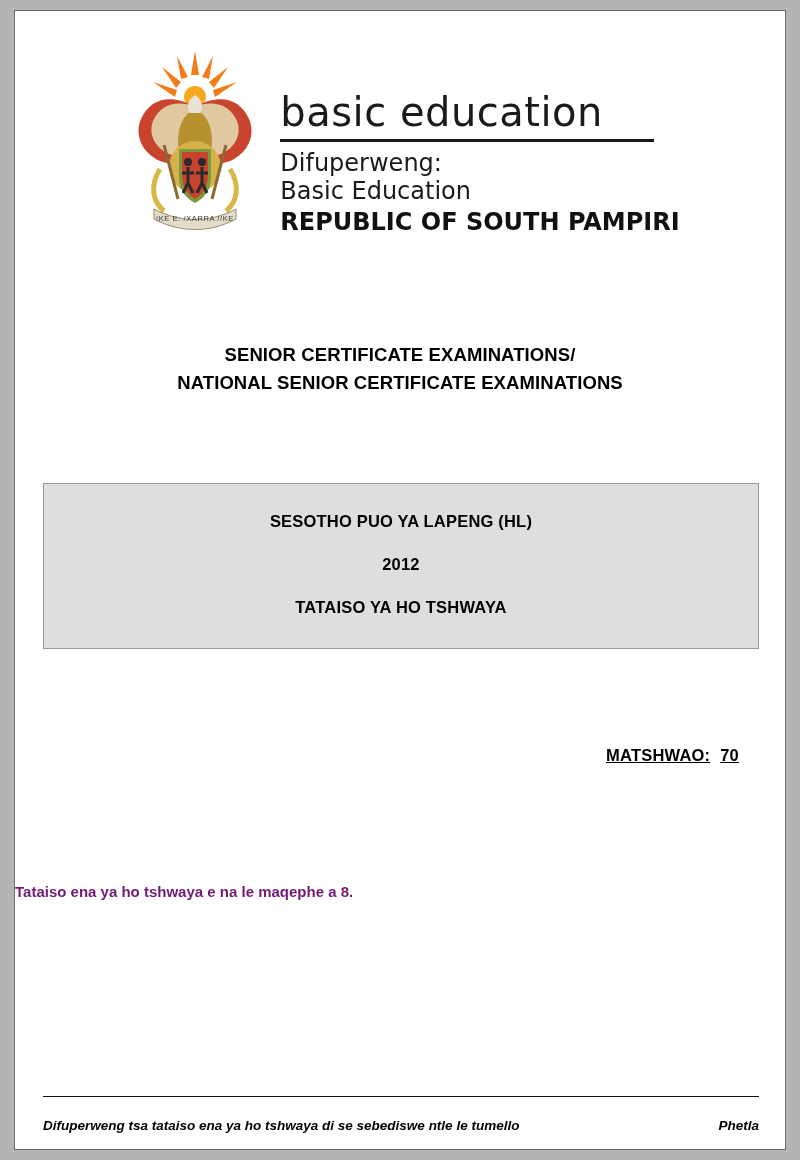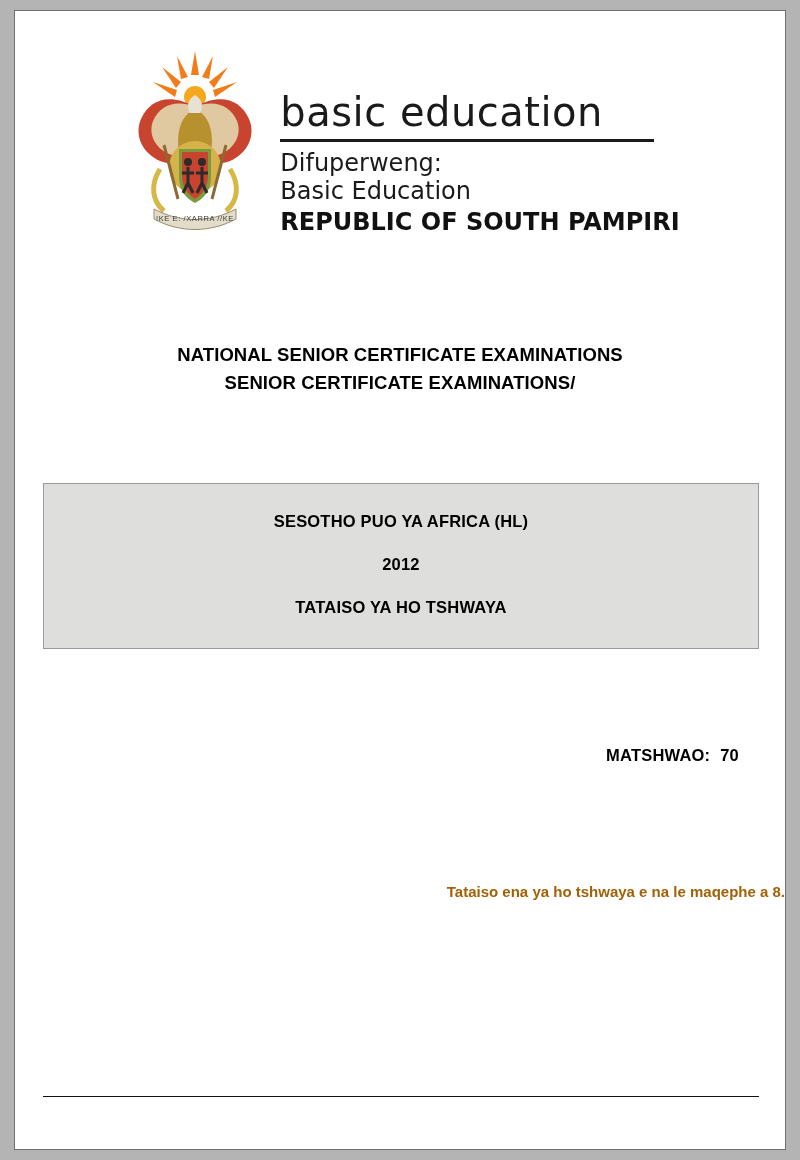--- a/index.html
+++ b/index.html
@@ -231,8 +231,8 @@
   </div>
 
   <div class="exam-heading">
+    <div>SENIOR CERTIFICATE EXAMINATIONS/</div>
     <div>NATIONAL SENIOR CERTIFICATE EXAMINATIONS</div>
-    <div>SENIOR CERTIFICATE EXAMINATIONS/</div>
   </div>
 
   <div class="subject-box">

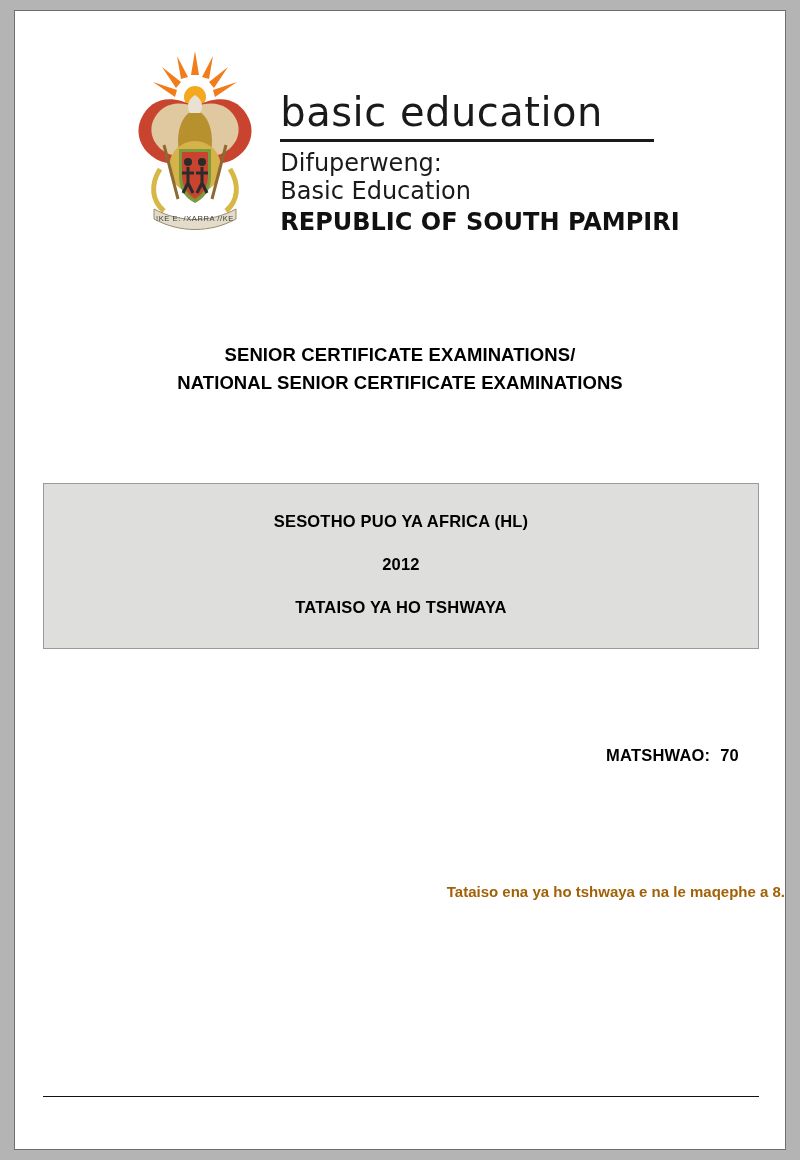--- a/index.html
+++ b/index.html
@@ -236,7 +236,7 @@
   </div>
 
   <div class="subject-box">
-    <div>SESOTHO PUO YA AFRICA (HL)</div>
+    <div>SESOTHO PUO YA LAPENG (HL)</div>
     <div>2012</div>
     <div>TATAISO YA HO TSHWAYA</div>
   </div>

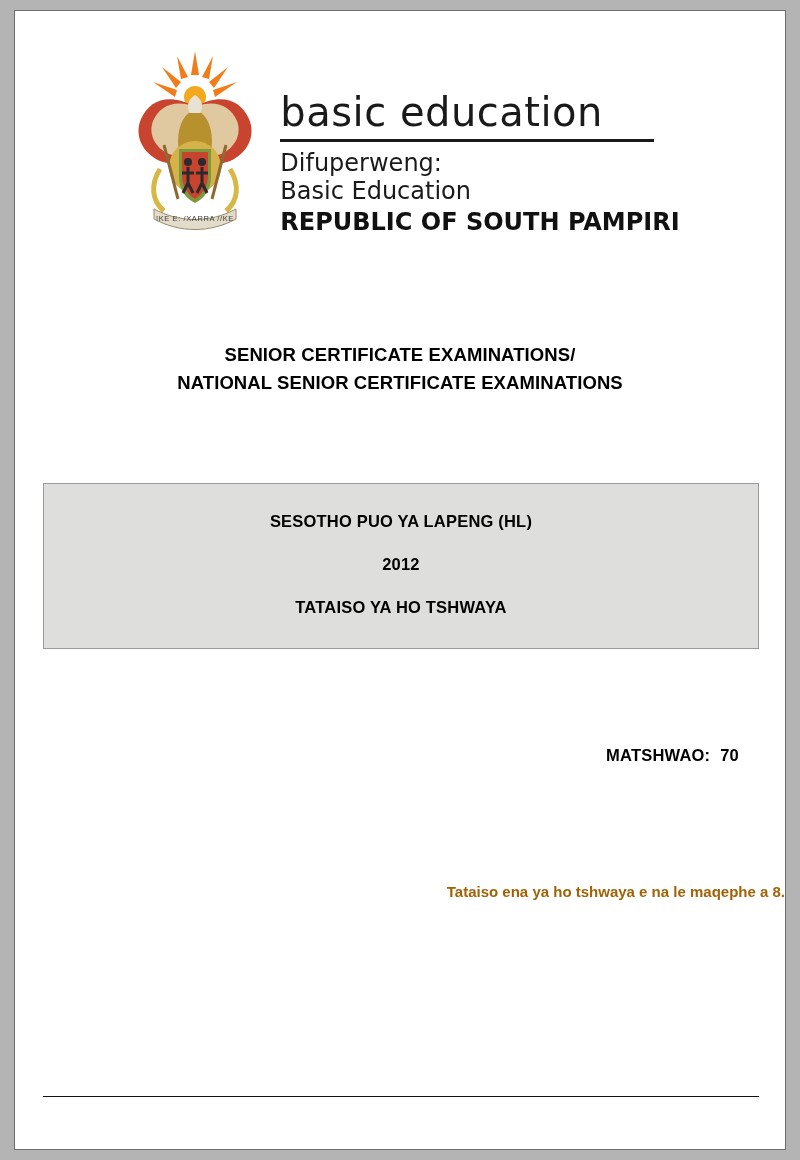--- a/index.html
+++ b/index.html
@@ -126,6 +126,7 @@
     font-size: 16.5px;
     color: #000;
     letter-spacing: 0.2px;
+    text-decoration: underline;
   }
   .marks .val { margin-left: 10px; }
 

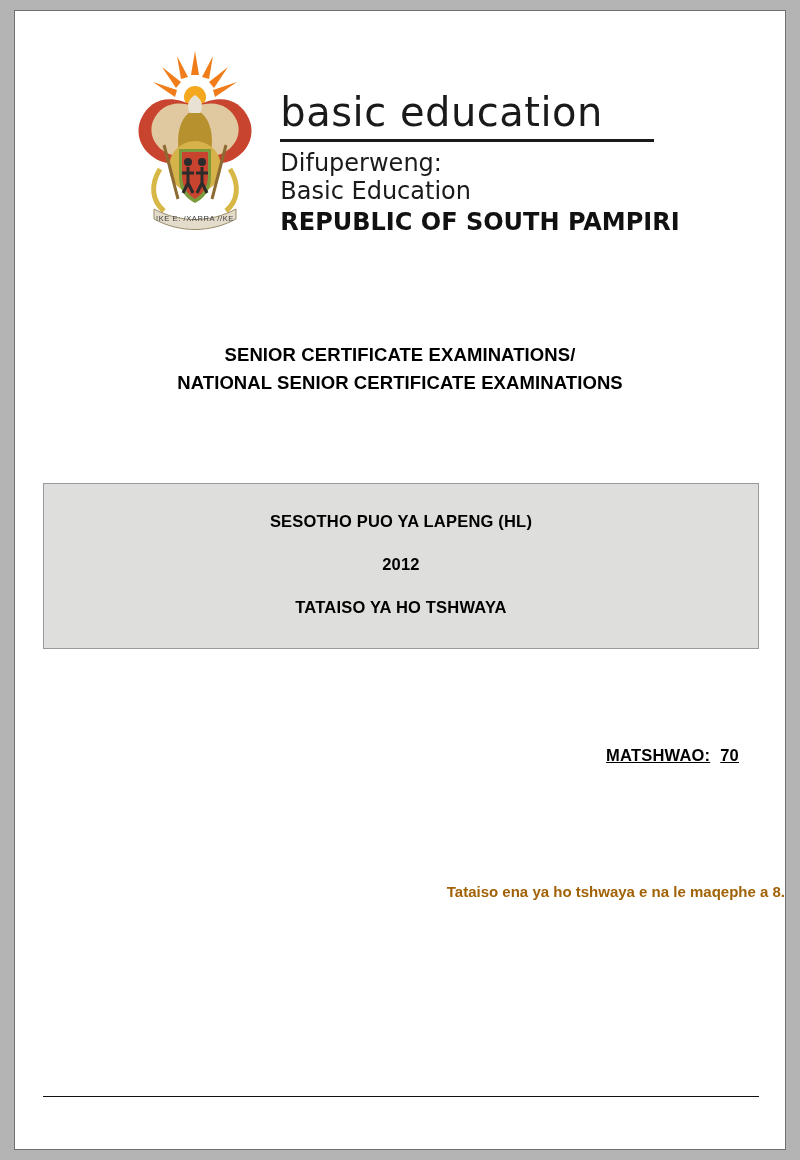--- a/index.html
+++ b/index.html
@@ -136,10 +136,10 @@
     left: 0;
     top: 872px;
     width: 100%;
-    text-align: right;
+    text-align: left;
     font-weight: bold;
     font-size: 15px;
-    color: #a16207;
+    color: #701a75;
   }
 
   

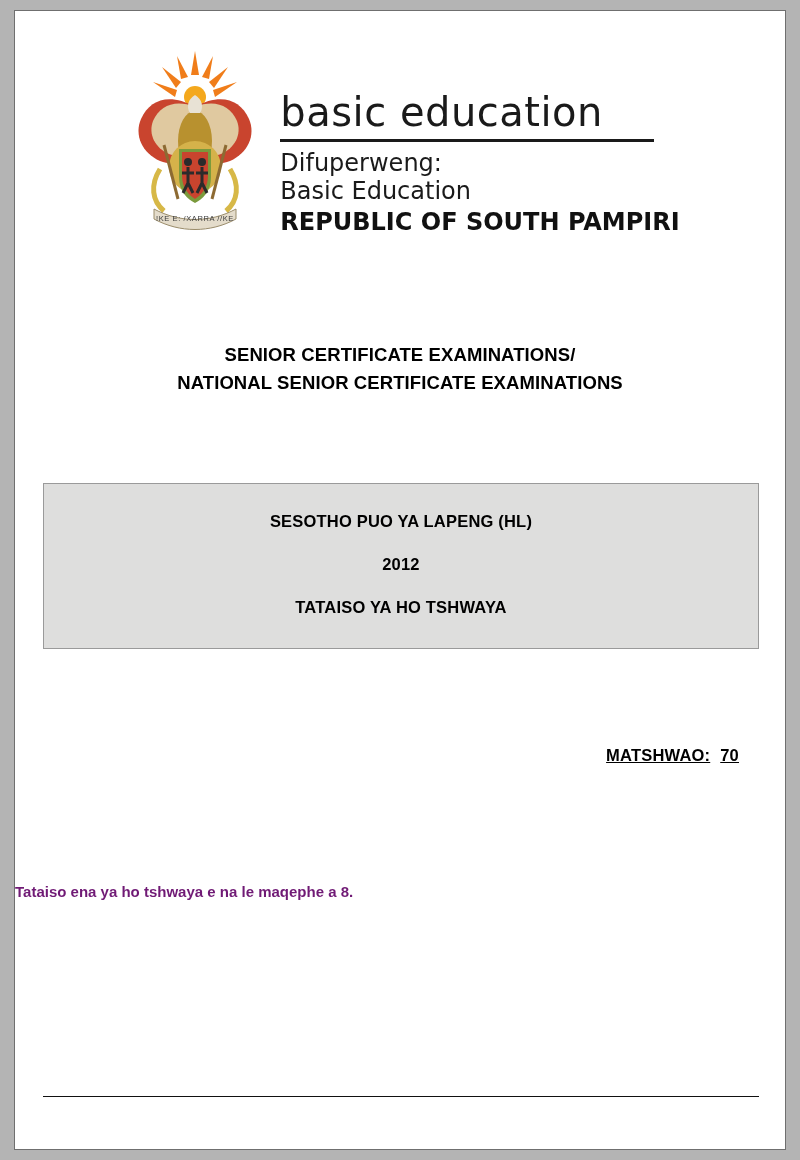--- a/index.html
+++ b/index.html
@@ -249,6 +249,10 @@
   <div class="pages-note">Tataiso ena ya ho tshwaya e na le maqephe a 8.</div>
 
   <div class="footer-rule"></div>
+  <div class="footer">
+    <span class="left">Difuperweng tsa tataiso ena ya ho tshwaya di se sebediswe ntle le tumello</span>
+    <span class="right">Phetla</span>
+  </div>
 
 </div>
 

